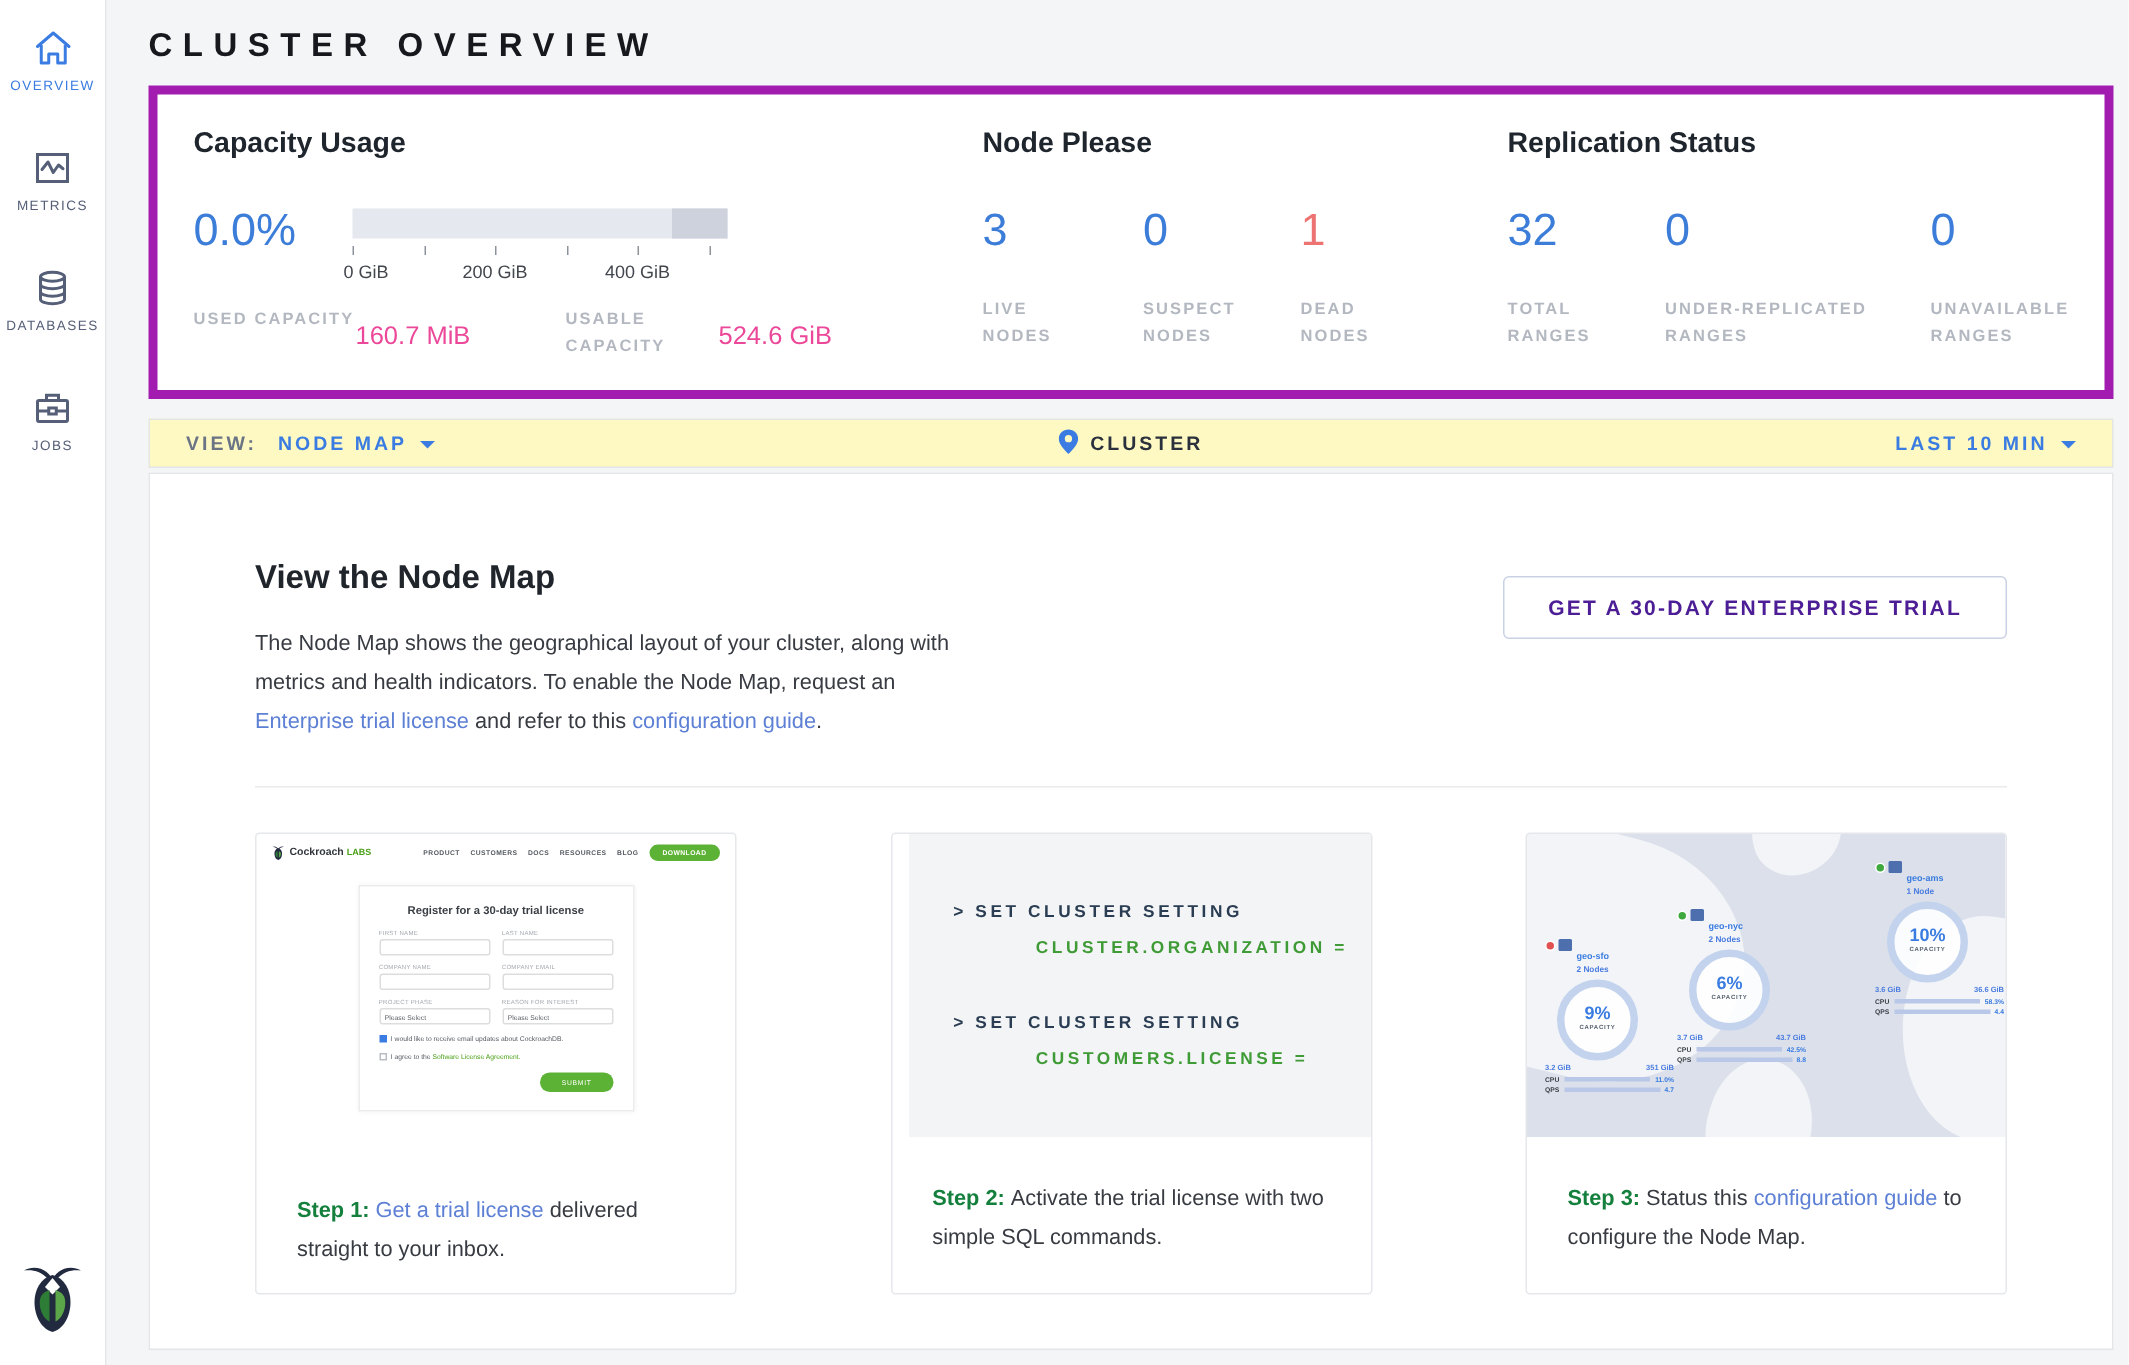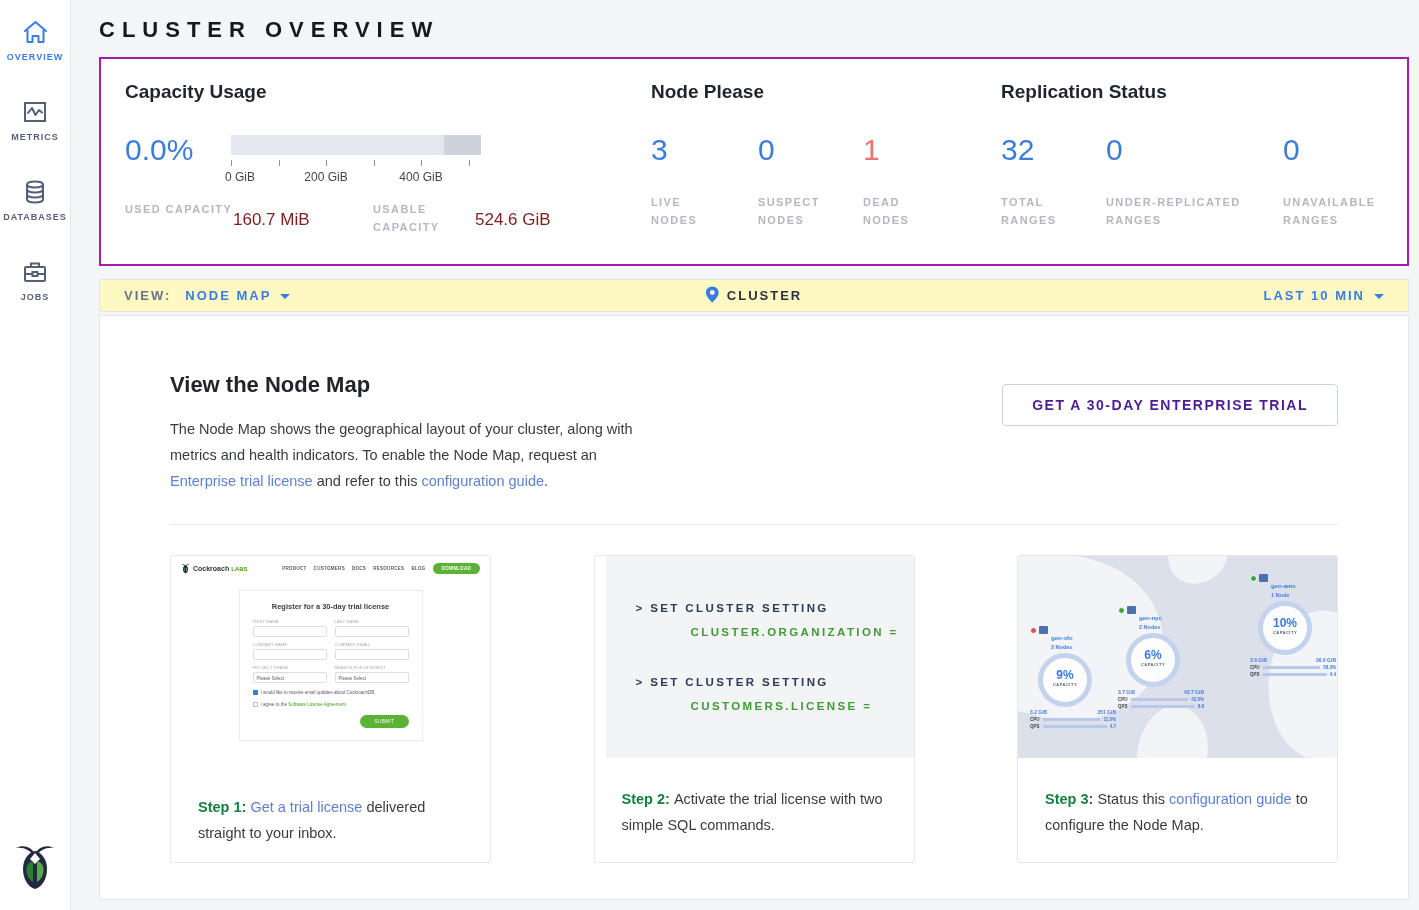--- a/index.html
+++ b/index.html
@@ -15,7 +15,7 @@
     justify-content:center; color:#565f78; cursor:pointer; }
   .nav-item.active { color:#3a7ce1; }
   .nav-item svg { display:block; }
-  .nav-label { margin-top:7px; font-size:9px; font-weight:700; letter-spacing:1px; }
+  .nav-label { margin-top:7px; font-size:9px; font-weight:400; letter-spacing:1px; }
   .roach-logo { position:absolute; bottom:14px; left:50%; transform:translateX(-50%); }
   
   .main { position:absolute; left:72px; top:0; right:0; bottom:0; padding:0 10px 0 27px; }

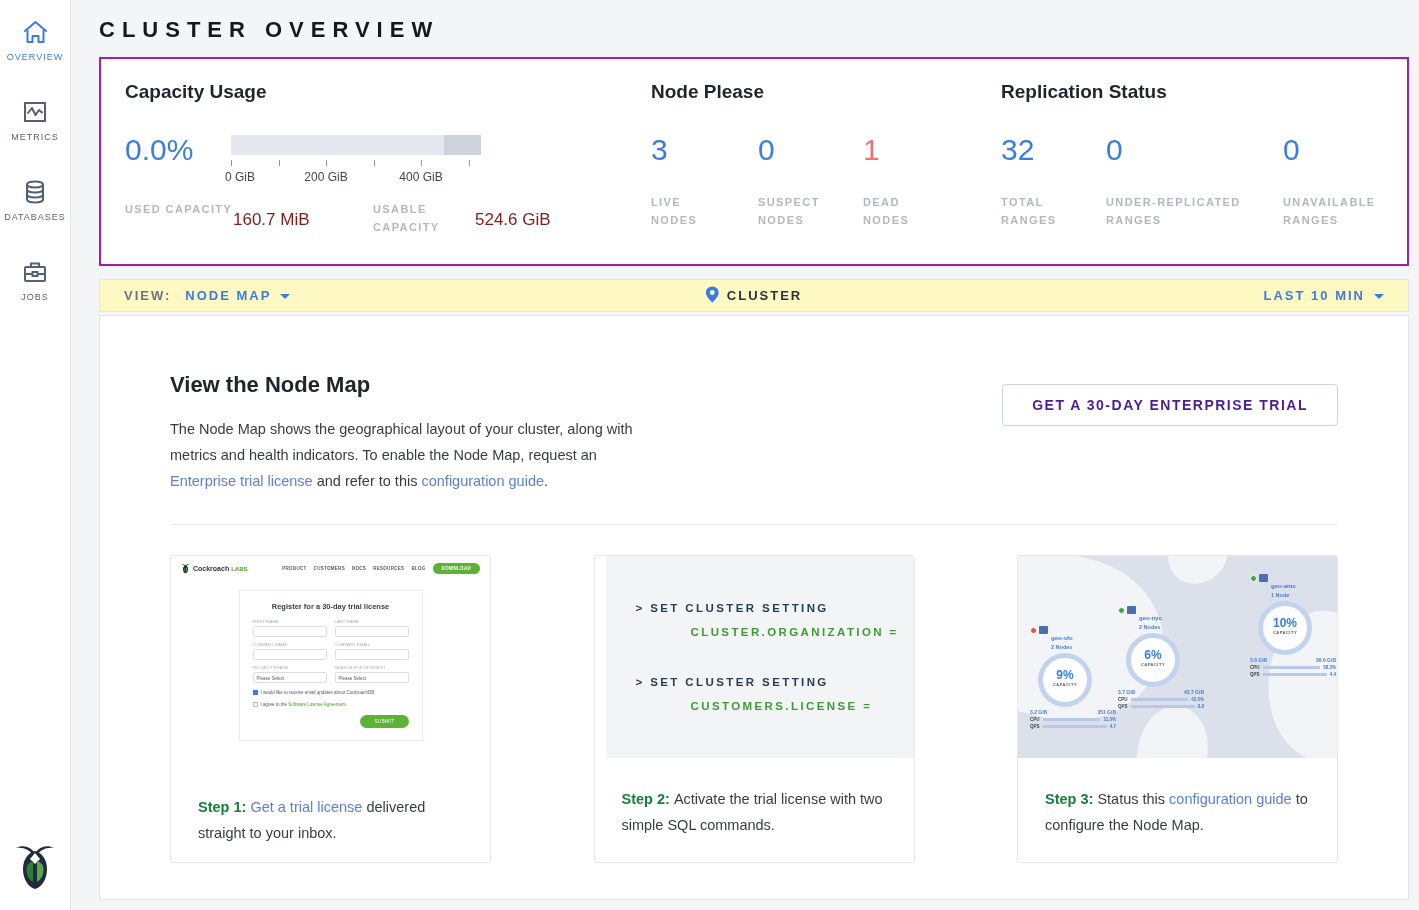--- a/index.html
+++ b/index.html
@@ -22,7 +22,7 @@
   h1.page-title { padding:17px 0 14px 0; font-size:22px; font-weight:700;
     letter-spacing:7px; color:#16181d; }
   
-  .summary-card { background:#fff; border:2px solid #a21caf; height:209px;
+  .summary-card { background:#fff; border:6px solid #a21caf; height:209px;
     display:flex; padding:22px 0 0 24px; }
   .sec-title { font-size:19px; font-weight:600; color:#1f252d; margin-bottom:30px; }
   .cap-section { width:526px; }

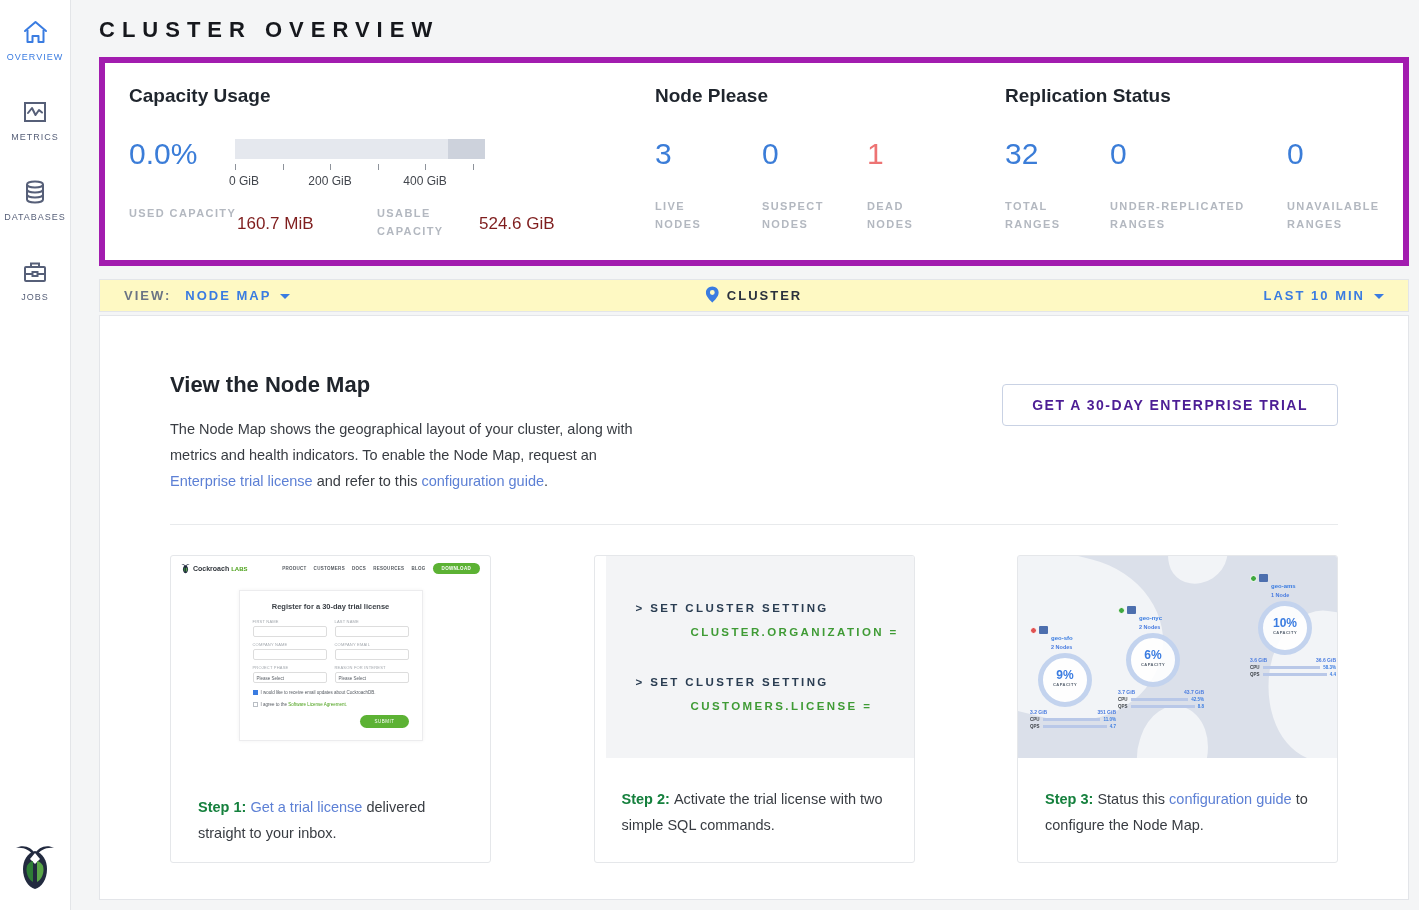--- a/index.html
+++ b/index.html
@@ -41,7 +41,7 @@
   .cap-values { display:flex; margin-top:15px; }
   .cap-label { width:108px; font-size:11px; font-weight:700; letter-spacing:1.4px;
     color:#b3b8c0; line-height:18px; }
-  .cap-value { width:140px; font-size:17px; font-weight:500; color:#7f1d1d; padding-top:10px; }
+  .cap-value { width:140px; font-size:17px; font-weight:500; color:#ec4899; padding-top:10px; }
   .stats-row { display:flex; }
   .stat { }
   .stat-label { margin-top:26px; font-size:11px; font-weight:700; letter-spacing:1.4px;

